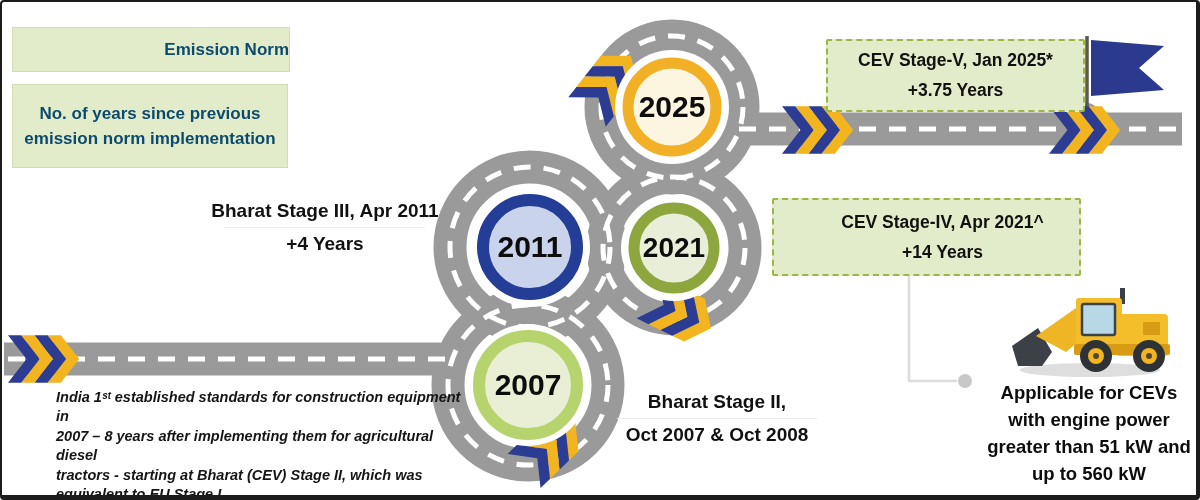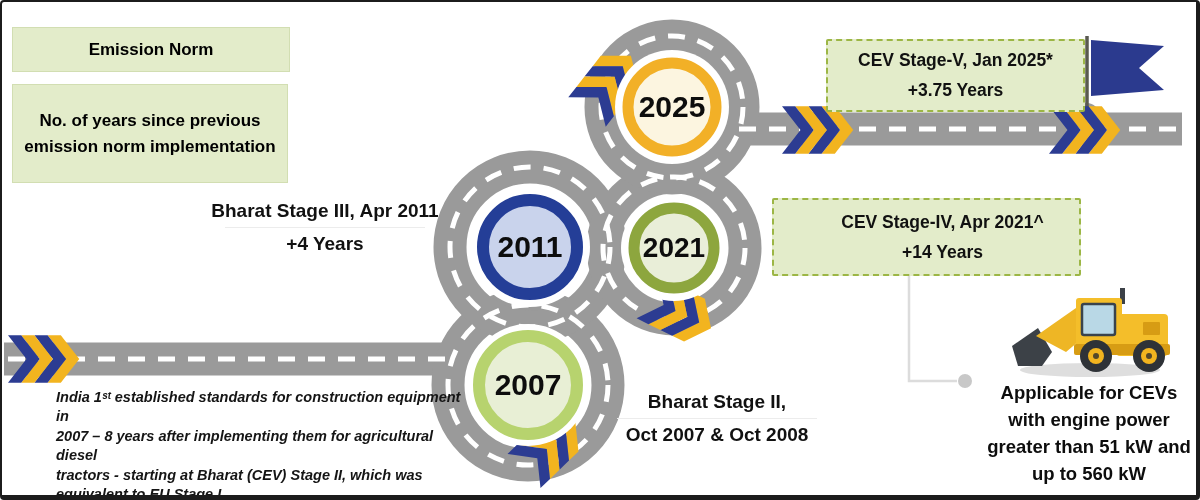--- a/index.html
+++ b/index.html
@@ -15,8 +15,8 @@
   .txt{position:absolute;z-index:2;color:#111;}
   .greenbox{
     position:absolute;z-index:2;background:#e3ecca;border:1px solid #d2deb2;
-    display:flex;flex-direction:column;align-items:center;justify-content:center;
-    text-align:center;color:#000000;font-weight:bold;
+    display:flex;flex-direction:column;align-items:flex-end;justify-content:center;
+    text-align:center;color:#0c4a6e;font-weight:bold;
   }
   .dashedbox{
     position:absolute;z-index:2;background:#e3ecca;border:2px dashed #9cb645;border-radius:2px;

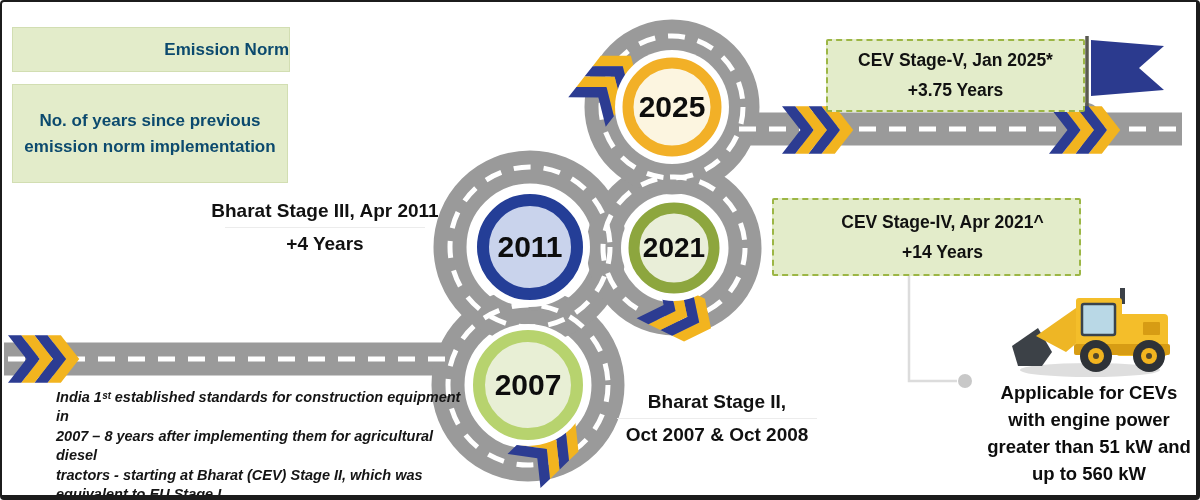--- a/index.html
+++ b/index.html
@@ -25,7 +25,7 @@
   }
   .dashedbox .l1{margin-bottom:9px;}
   .legend1{left:12px;top:27px;width:276px;height:43px;font-size:17px;}
-  .legend2{left:12px;top:84px;width:276px;height:99px;font-size:17px;line-height:1.5;padding:0 9px;box-sizing:border-box;}
+  .legend2{left:12px;top:84px;width:276px;height:84px;font-size:17px;line-height:1.5;padding:0 9px;box-sizing:border-box;}
   .cev5{left:826px;top:39px;width:255px;height:69px;}
   .cev4{left:772px;top:198px;width:273px;height:74px;padding-left:32px;}
   .roadlabel{

